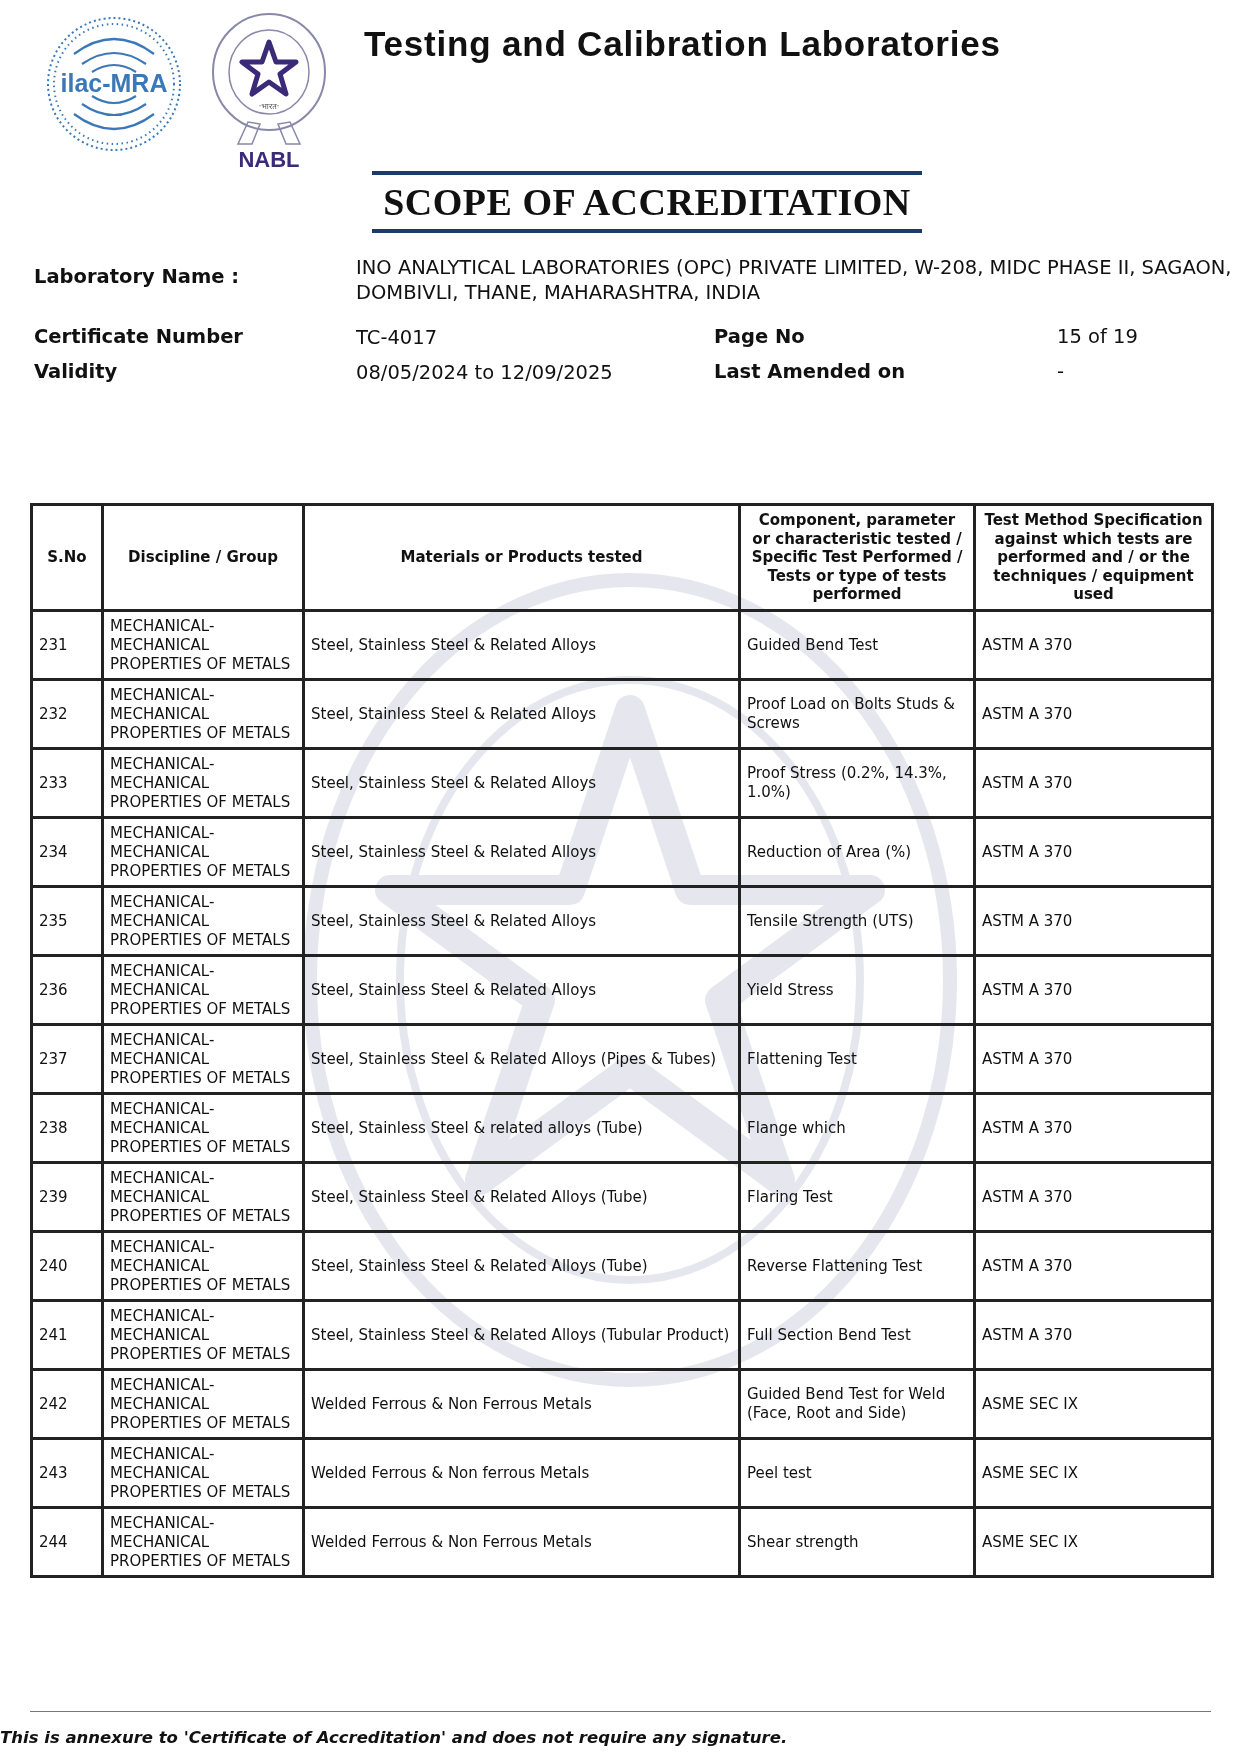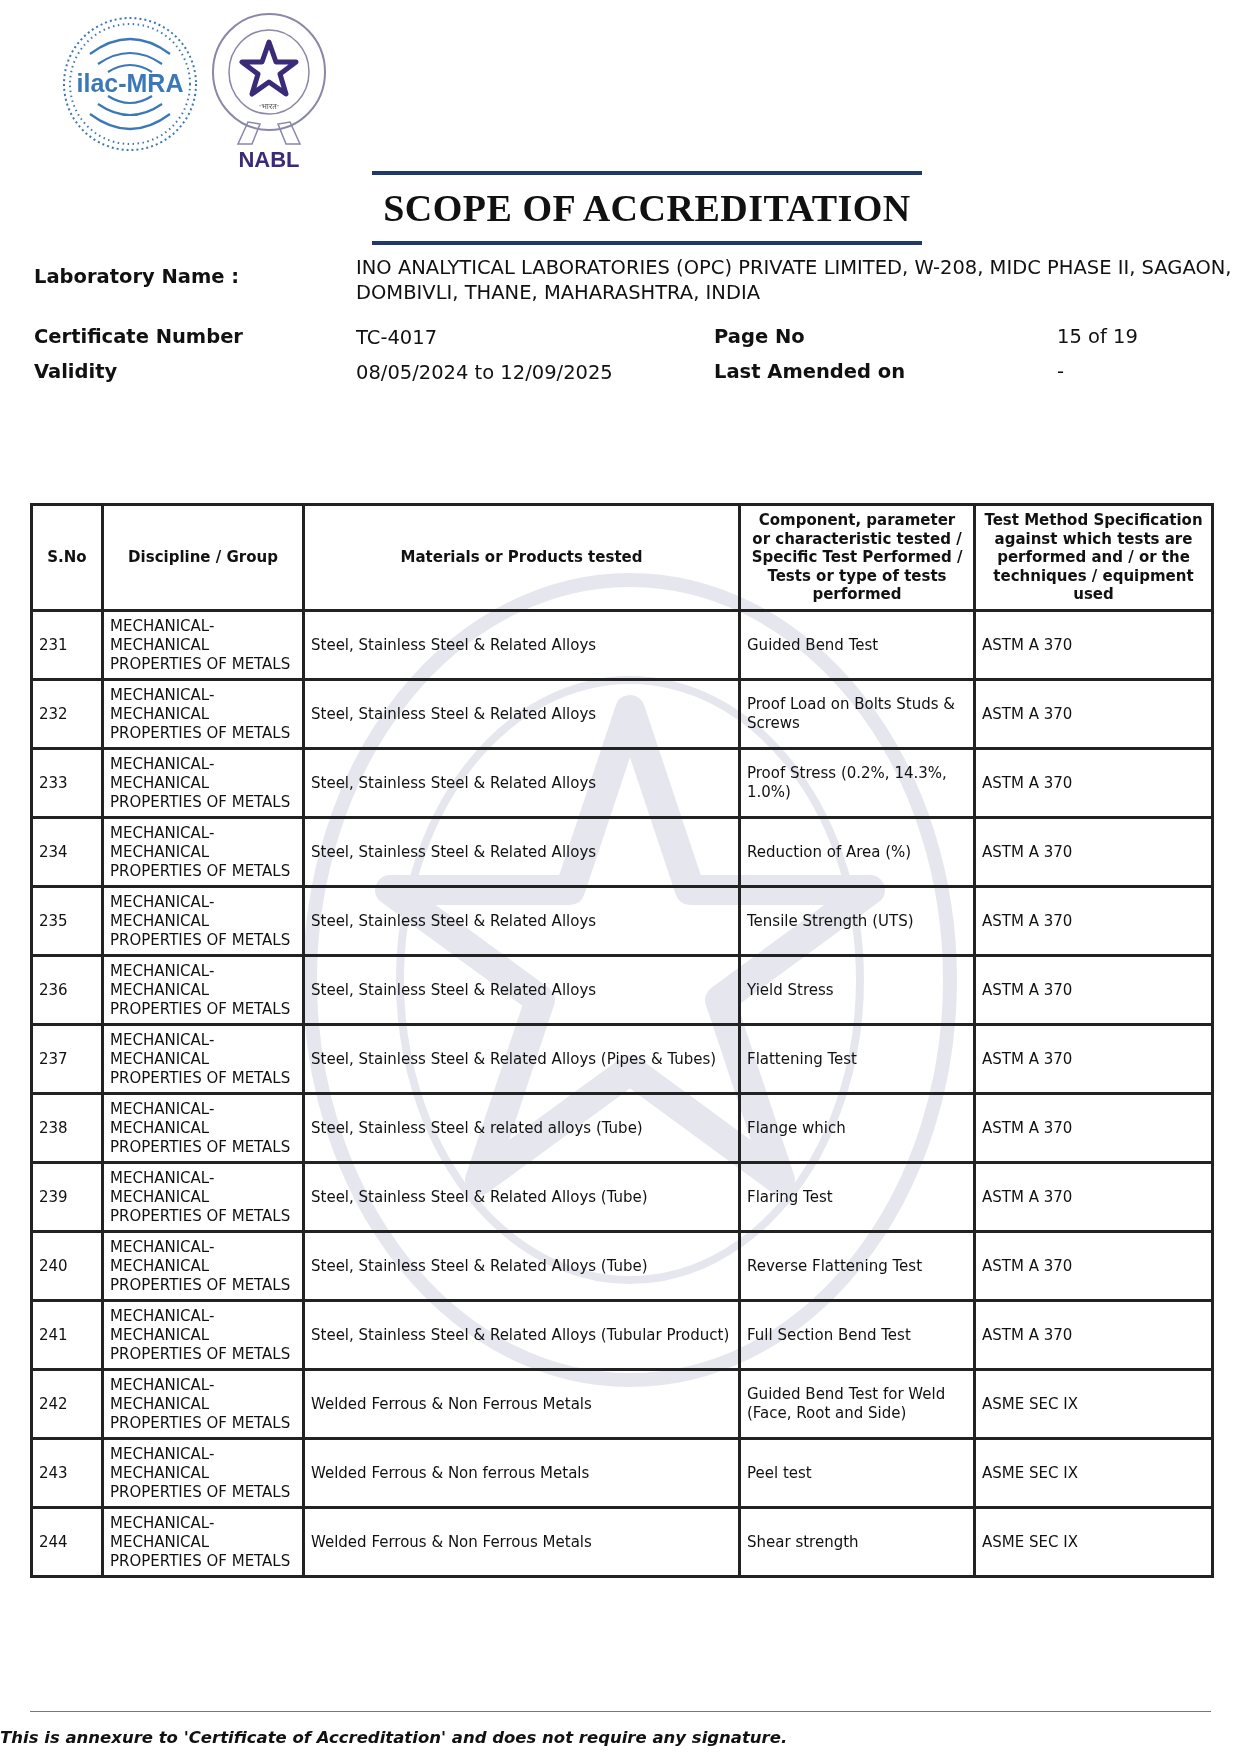--- a/index.html
+++ b/index.html
@@ -64,6 +64,7 @@
 </div>
 
 <div class="org-title">
+  <div>Testing and Calibration Laboratories</div>
 </div>
 
 <div class="scope-title">SCOPE OF ACCREDITATION</div>

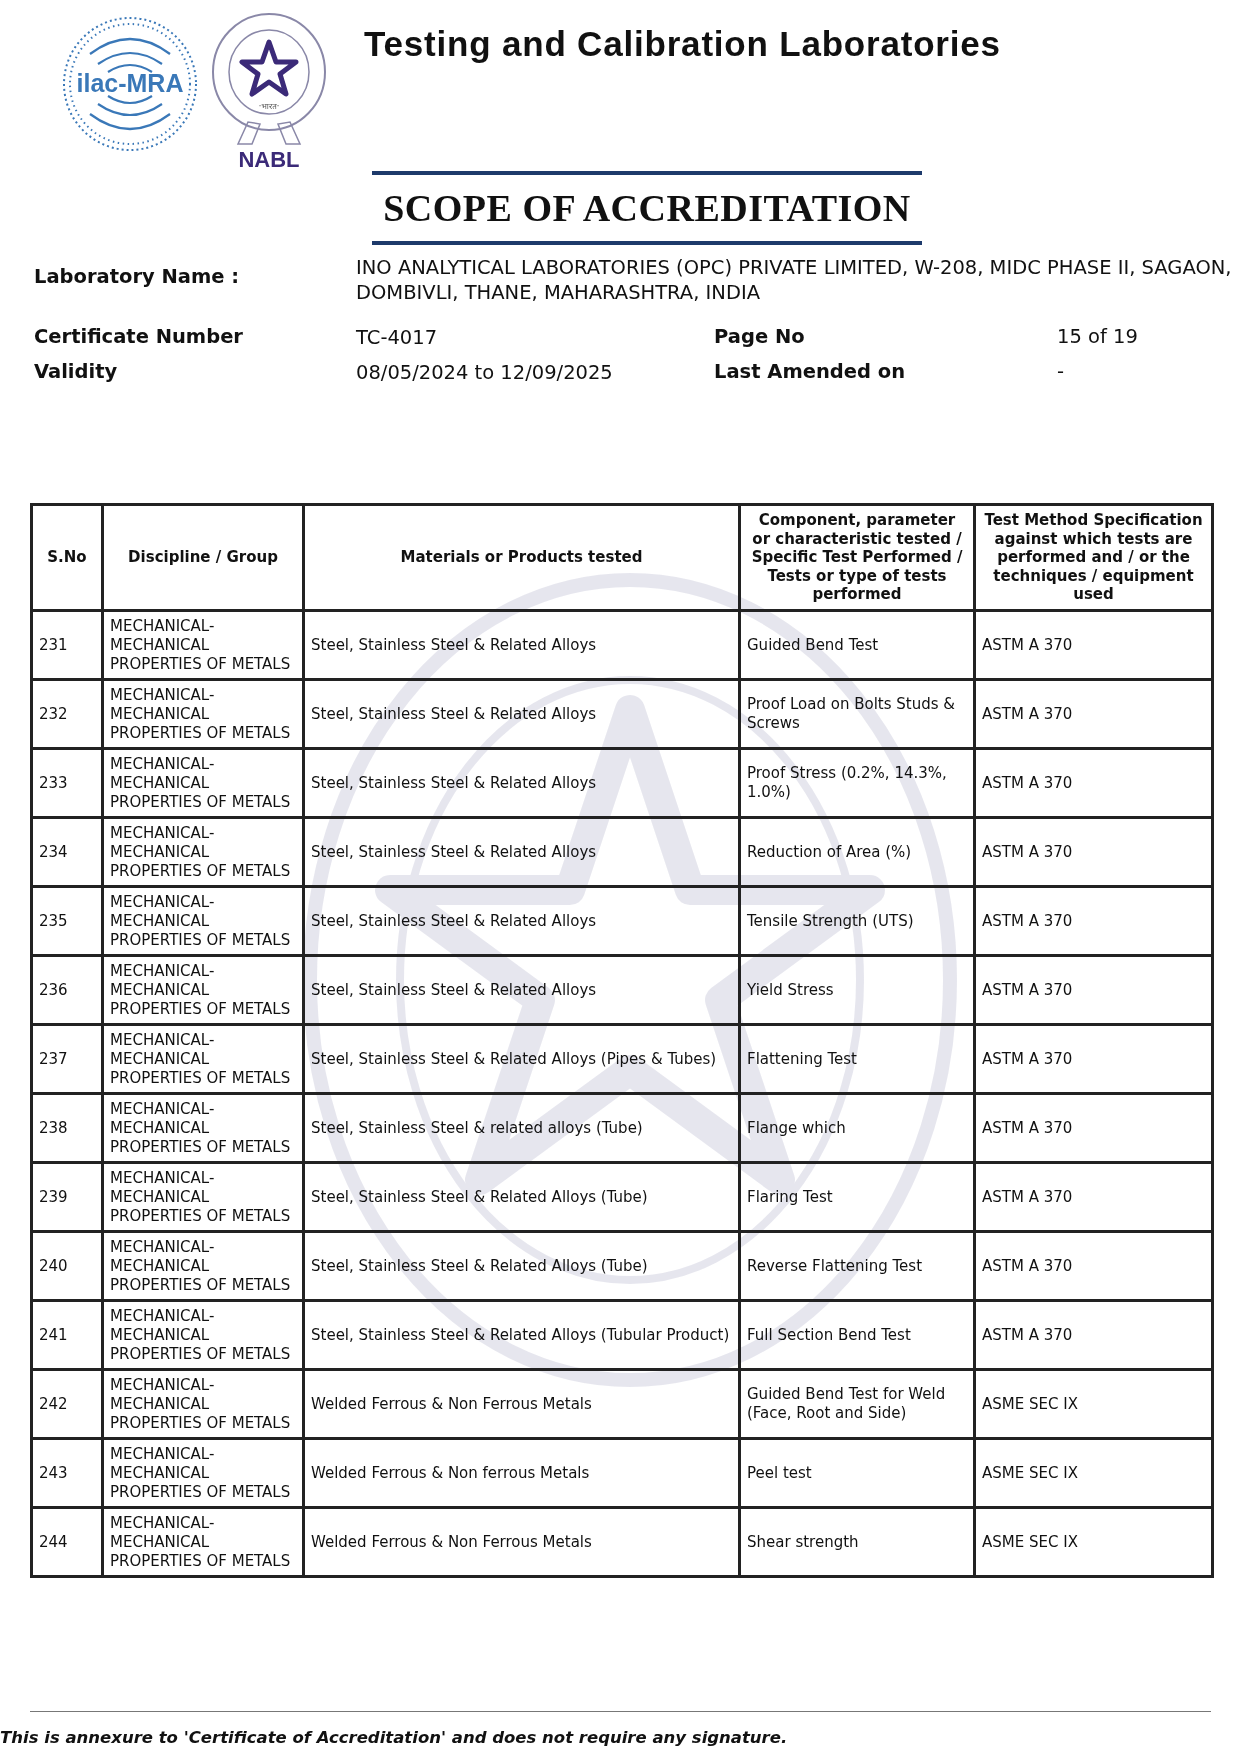--- a/index.html
+++ b/index.html
@@ -6,7 +6,7 @@
   html, body { width: 1241px; height: 1754px; background: #ffffff; overflow: hidden; }
   body { position: relative; font-family: "DejaVu Sans", sans-serif; color: #111; }
 
-  .logo-ilac { position: absolute; left: 60px; top: 14px; width: 140px; height: 140px; }
+  .logo-ilac { position: absolute; left: 44px; top: 14px; width: 140px; height: 140px; }
   .logo-nabl { position: absolute; left: 208px; top: 12px; width: 122px; height: 160px; }
 
   .org-title { position: absolute; left: 364px; top: 24px; font-family: "Liberation Sans", sans-serif; font-weight: bold; font-size: 35px; line-height: 39px; color: #111; letter-spacing: 0.8px; }

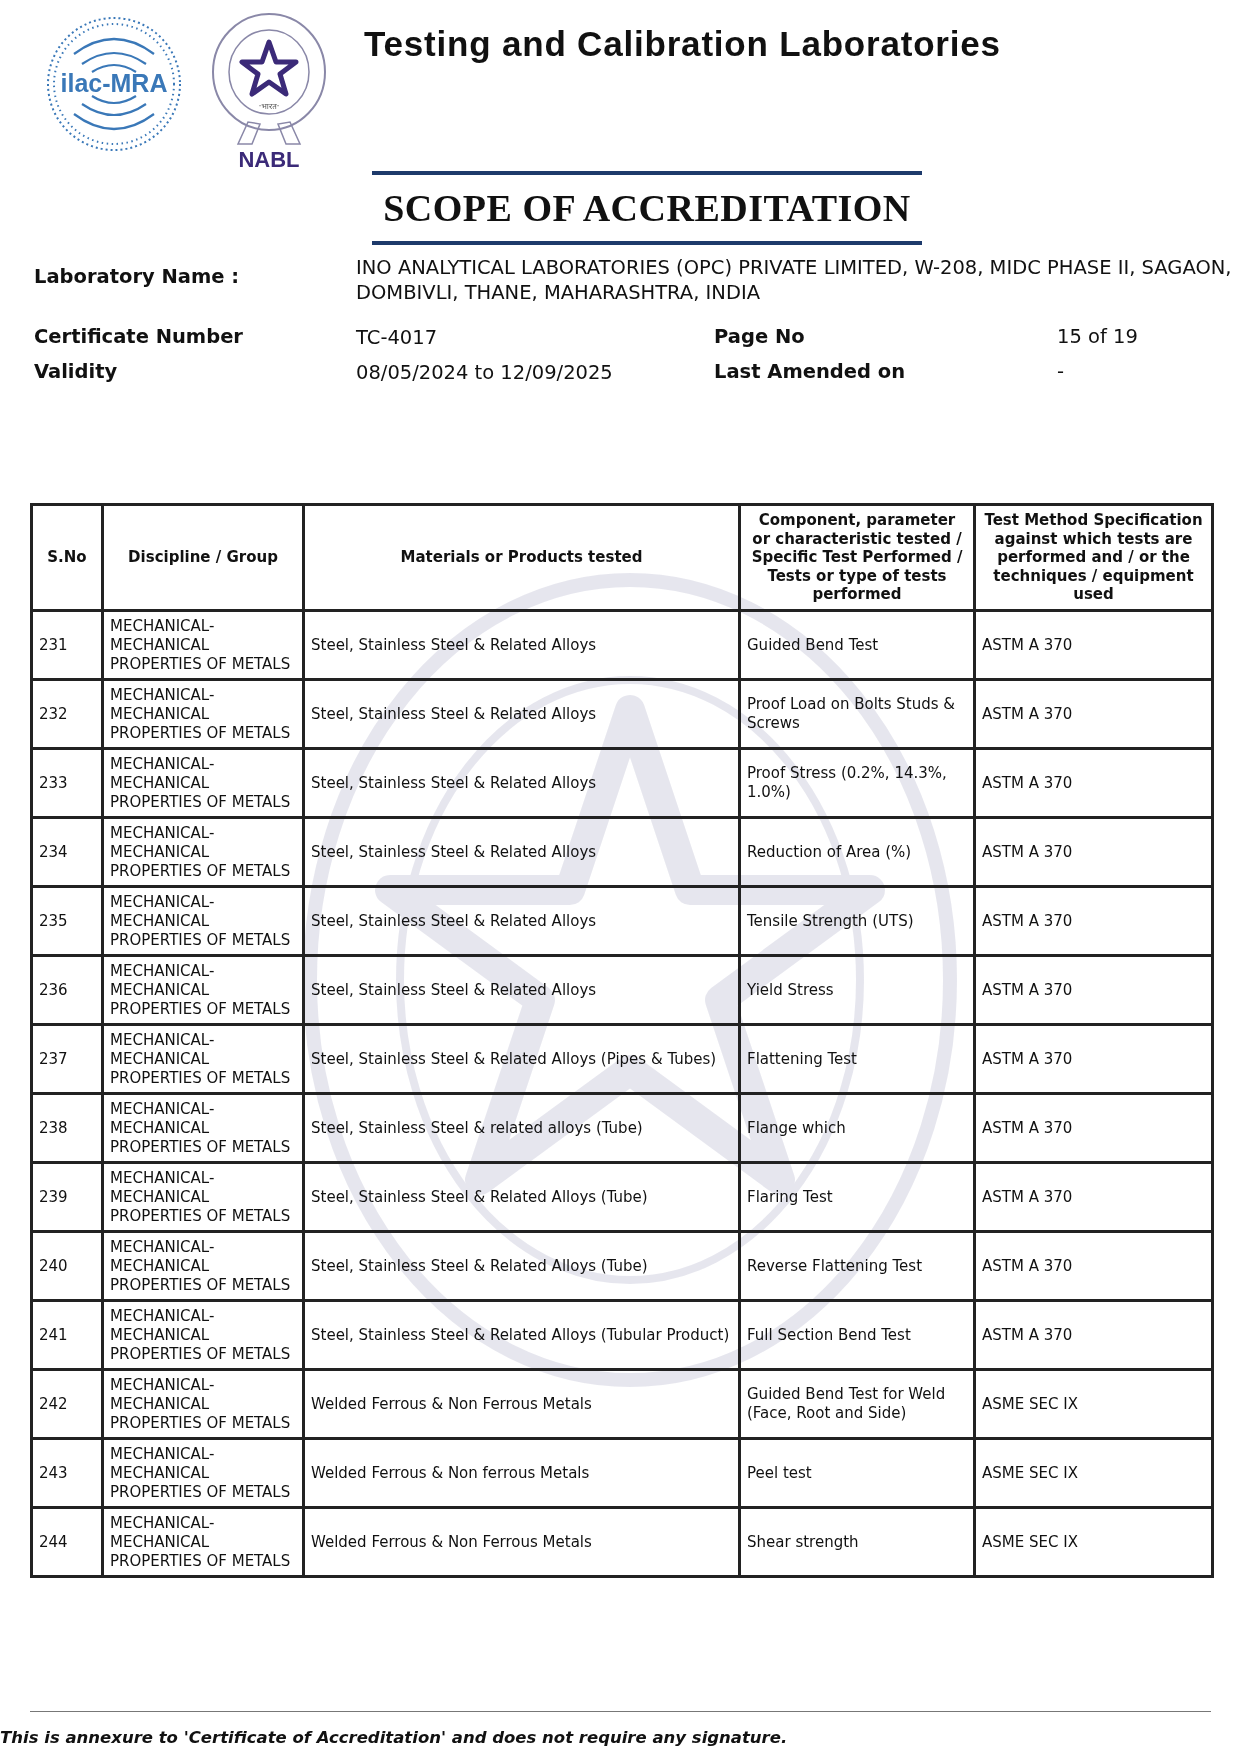--- a/index.html
+++ b/index.html
@@ -10,7 +10,7 @@
   .logo-nabl { position: absolute; left: 208px; top: 12px; width: 122px; height: 160px; }
 
   .org-title { position: absolute; left: 364px; top: 24px; font-family: "Liberation Sans", sans-serif; font-weight: bold; font-size: 35px; line-height: 39px; color: #111; letter-spacing: 0.8px; }
-  .scope-title { position: absolute; left: 372px; top: 171px; width: 550px; text-align: center; border-top: 4px solid #1d3a6b; border-bottom: 4px solid #1d3a6b; font-family: "Liberation Serif", serif; font-weight: bold; font-size: 38px; line-height: 50px; padding: 8px 0; letter-spacing: 0.5px; }
+  .scope-title { position: absolute; left: 372px; top: 171px; width: 550px; text-align: center; border-top: 4px solid #1d3a6b; border-bottom: 4px solid #1d3a6b; font-family: "Liberation Serif", serif; font-weight: bold; font-size: 38px; line-height: 50px; padding: 2px 0; letter-spacing: 0.5px; }
 
   .info { position: absolute; left: 34px; top: 255px; width: 1180px; font-size: 19.5px; }
   .info .row { position: relative; height: 35px; }

